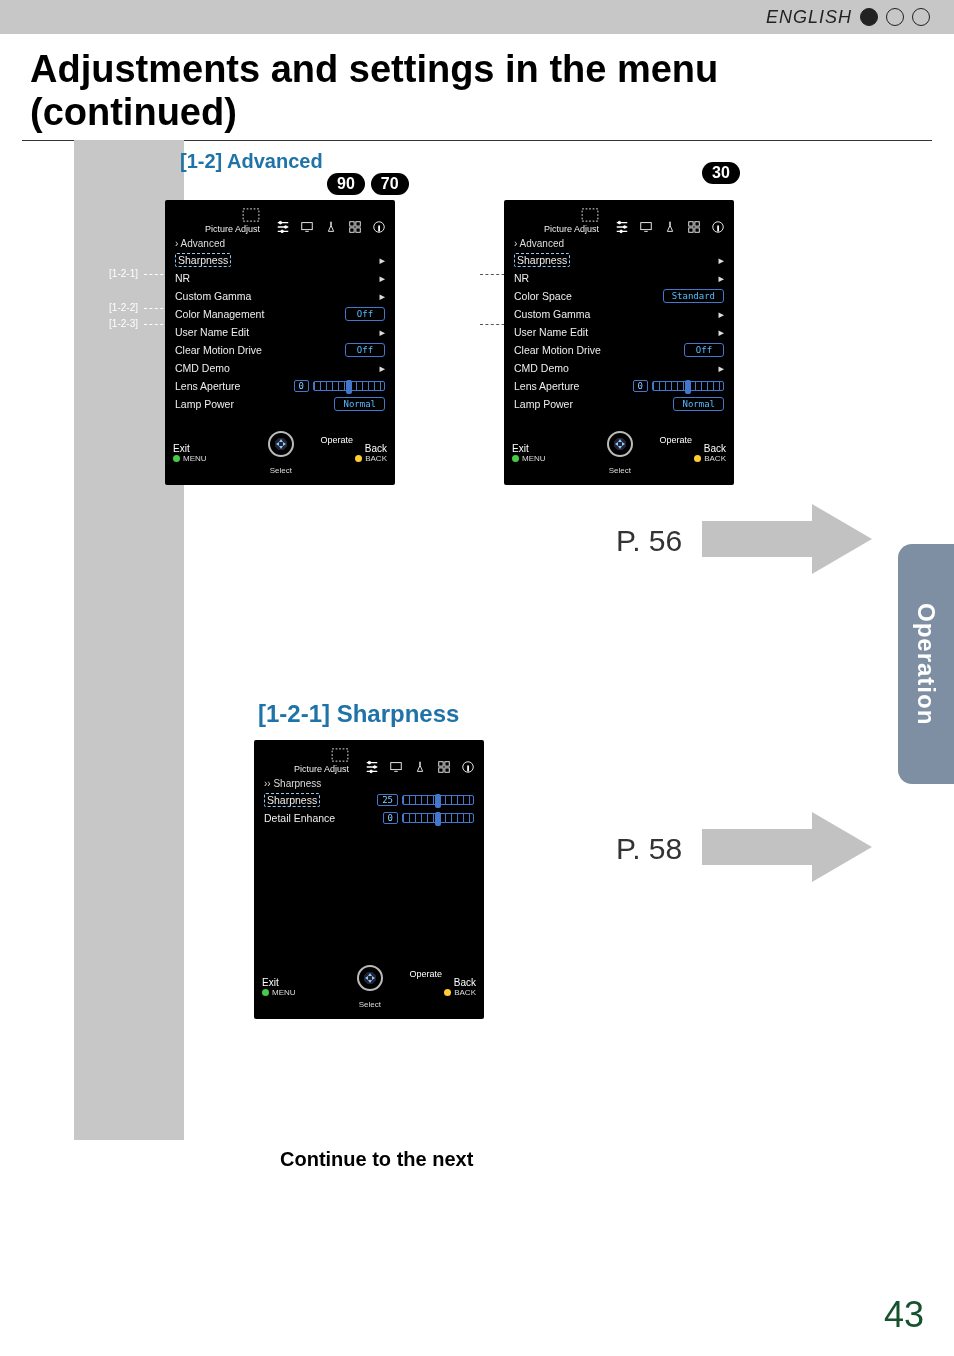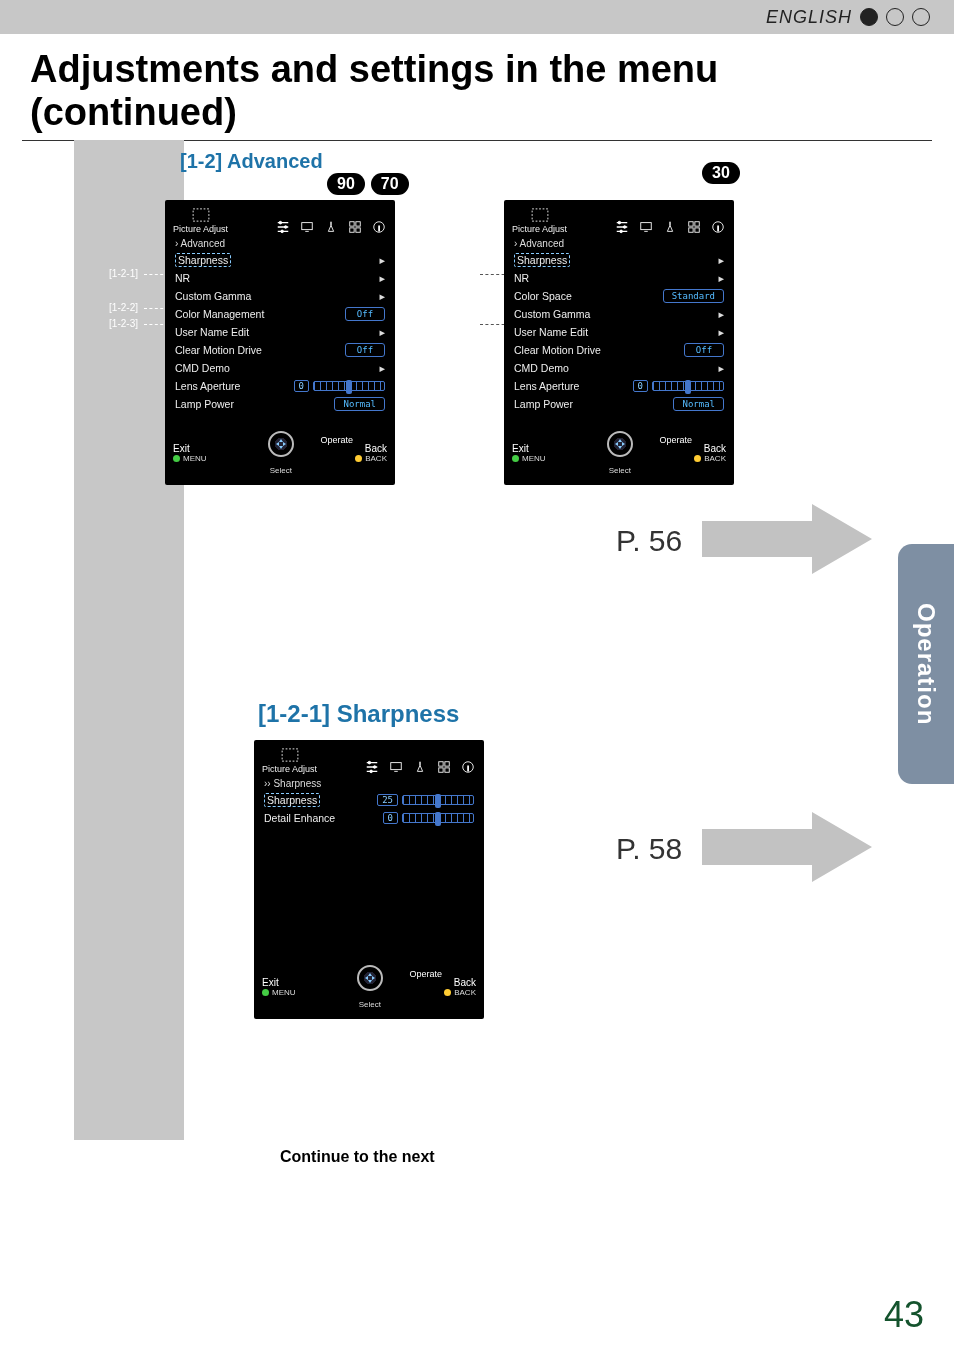--- a/index.html
+++ b/index.html
@@ -30,7 +30,7 @@
   
   .osd { position:absolute; width:230px; background:#000; color:#fff; font-size:11px; padding:8px 8px 10px 8px; border-radius:2px; }
   .osd .titlebar { display:flex; align-items:flex-end; gap:6px; margin-bottom:2px; }
-  .osd .tab { display:flex; flex-direction:column; align-items:center; font-size:9px; gap:2px; }
+  .osd .tab { display:flex; flex-direction:column; align-items:flex-end; font-size:9px; gap:2px;margin-left:32px; }
   .osd .tab svg, .osd .tab .ic { width:18px; height:14px; }
   .osd .crumbs { font-size:10px; color:#ddd; margin:4px 0 2px 2px; }
   .osd .row { display:flex; align-items:center; justify-content:space-between; height:18px; padding:0 2px; }

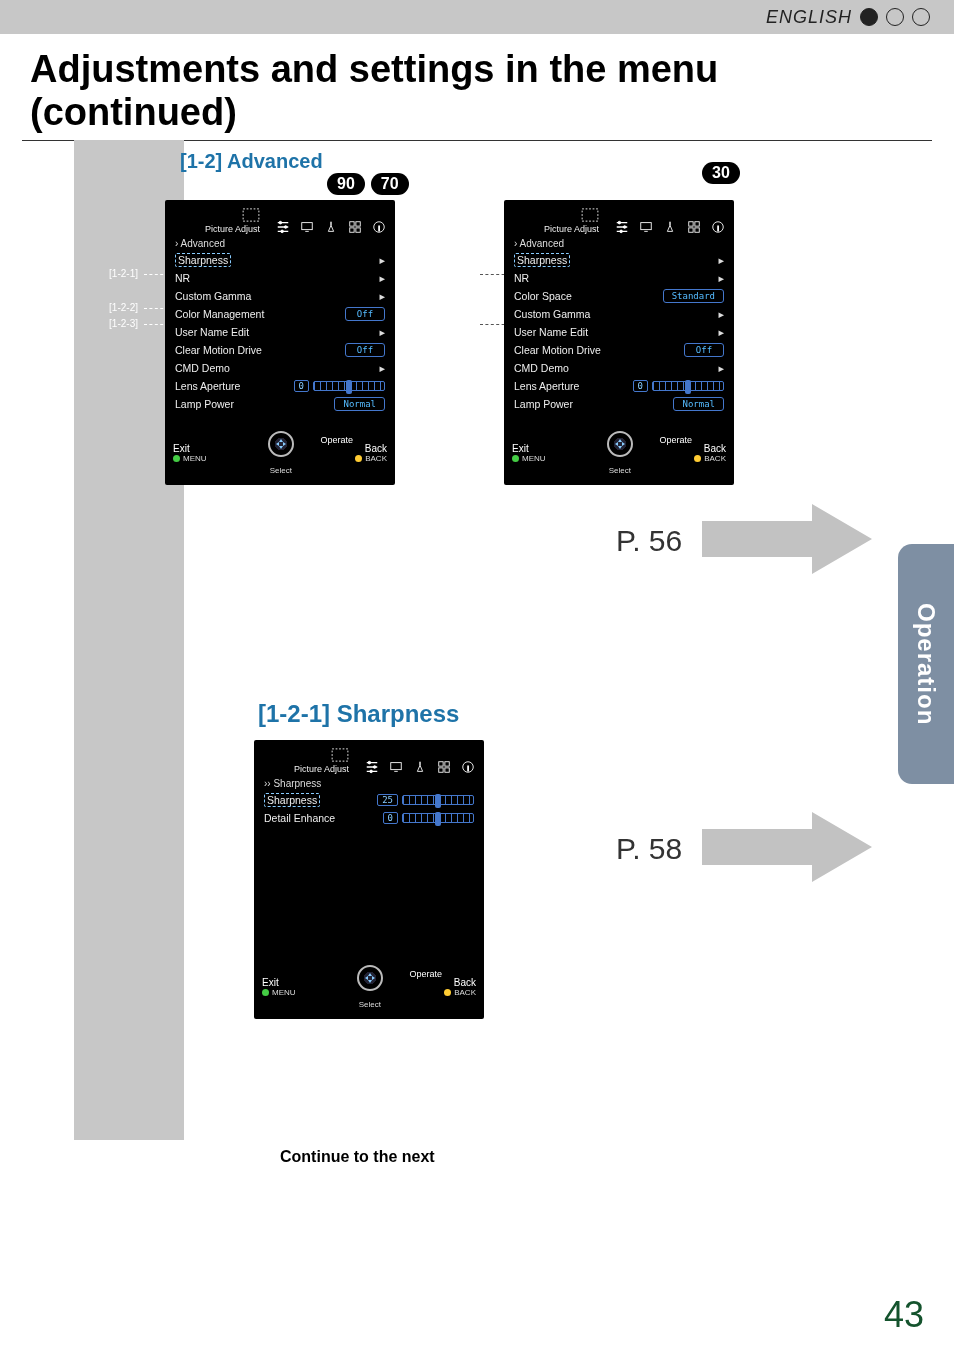--- a/index.html
+++ b/index.html
@@ -63,7 +63,7 @@
   .sidetab span { color:#fff; font-size:24px; font-weight:bold; writing-mode:vertical-rl; text-orientation:mixed; letter-spacing:1px; }
 
   
-  .continue { position:absolute; left:280px; top:1148px; font-size:16px; font-weight:bold; color:#000; }
+  .continue { position:absolute; left:280px; top:1148px; font-size:20px; font-weight:bold; color:#000; }
 
   
   .pagenum { position:absolute; right:30px; bottom:20px; font-size:36px; color:#14532d; }

